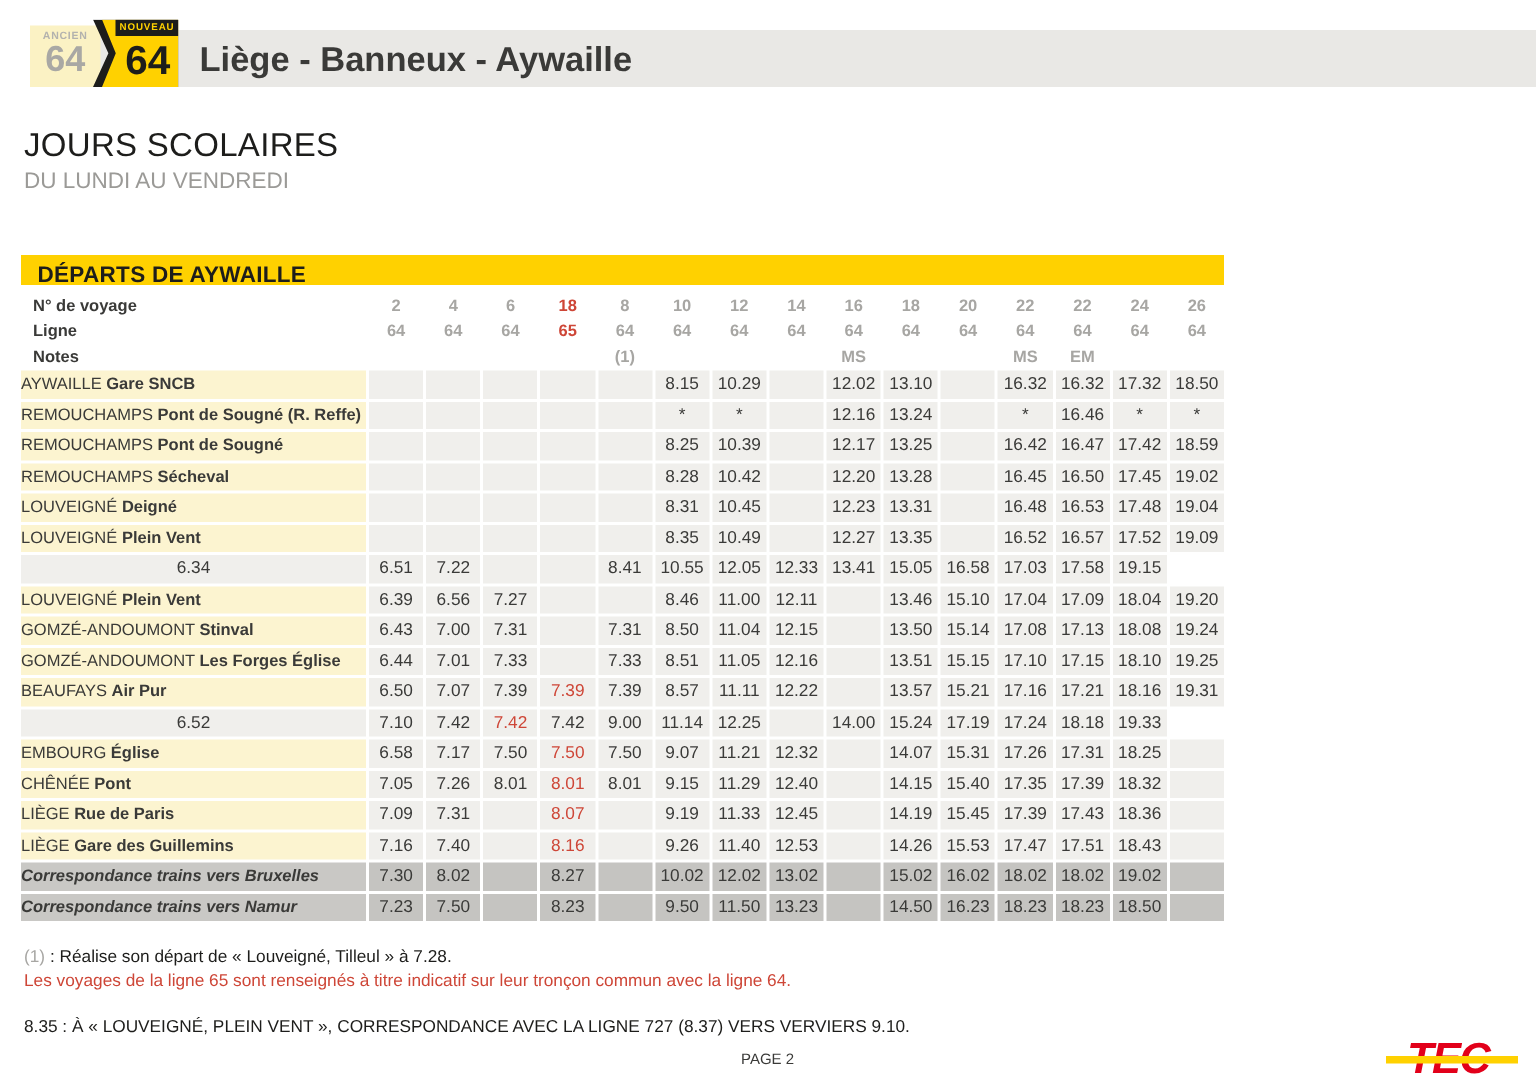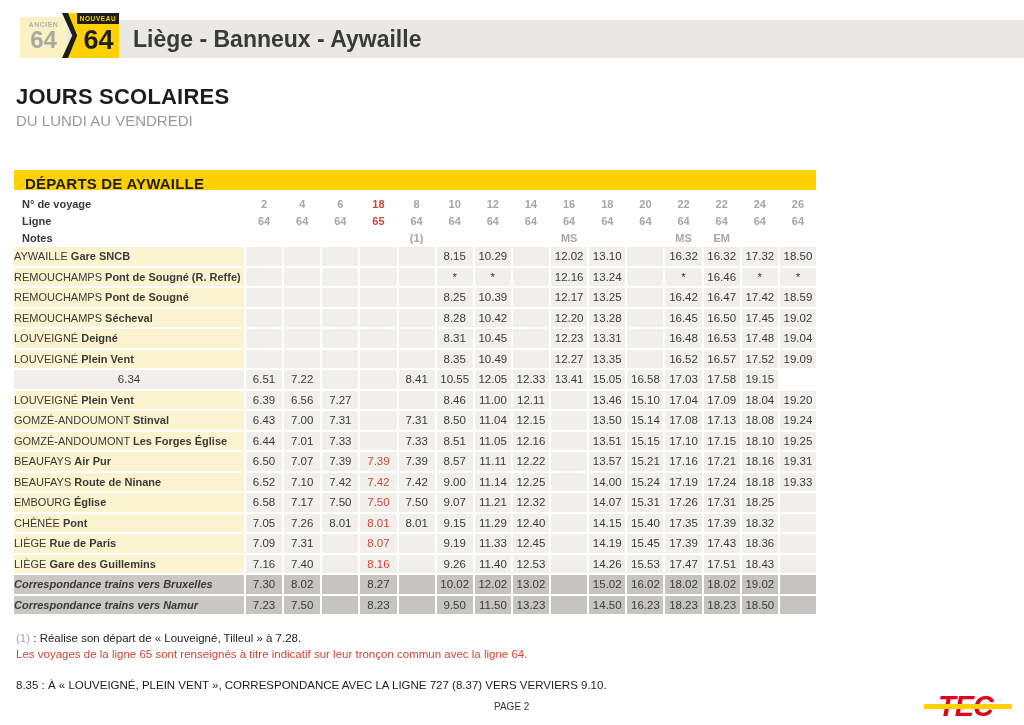--- a/index.html
+++ b/index.html
@@ -32,7 +32,7 @@
   .nouveau-number { position:absolute; top:11px; left:10px; right:0; text-align:center; font-size:27px; font-weight:800; color:#1d1d1b; line-height:32px; }
   .route-title { position:absolute; left:133px; top:26px; font-size:23px; font-weight:bold; color:#3a3a38; }
   
-  .section-title { position:absolute; left:16px; top:84px; font-size:22px; font-weight:700; color:#1d1d1b; letter-spacing:.2px; }
+  .section-title { position:absolute; left:16px; top:84px; font-size:22px; font-weight:400; color:#1d1d1b; letter-spacing:.2px; }
   .section-subtitle { position:absolute; left:16px; top:112px; font-size:15px; color:#9b9a97; }
   
   .timetable { position:absolute; left:14px; top:170px; width:802px; }

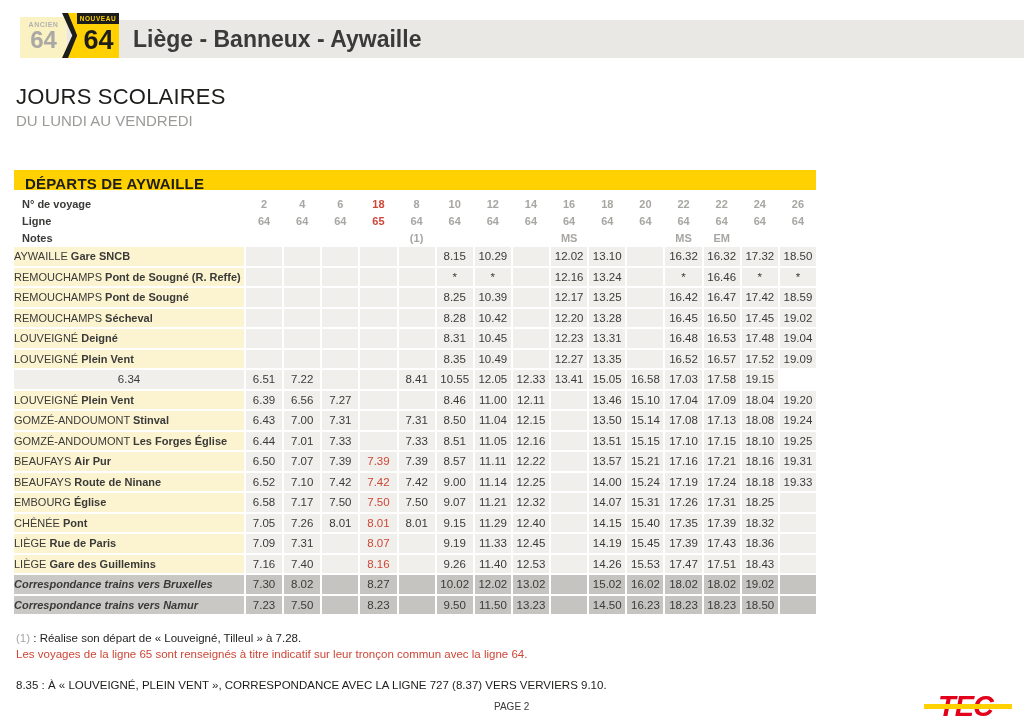--- a/index.html
+++ b/index.html
@@ -342,7 +342,6 @@
           <div class="tcell">19.31</div>
         </div>
         <div class="trow body-row">
-          <div class="name-cell"><span class="city">BEAUFAYS </span><span class="stopn">Route de Ninane</span></div>
           <div class="tcell">6.52</div>
           <div class="tcell">7.10</div>
           <div class="tcell">7.42</div>

